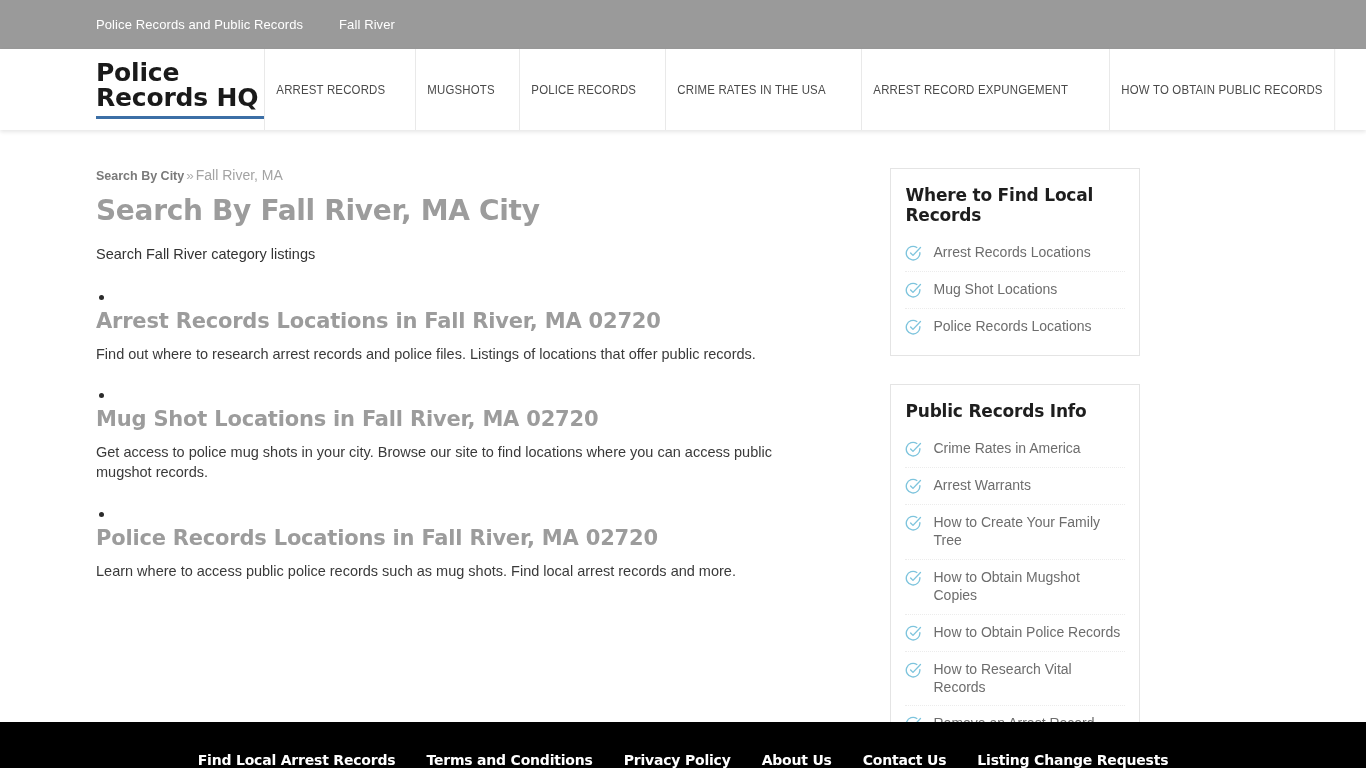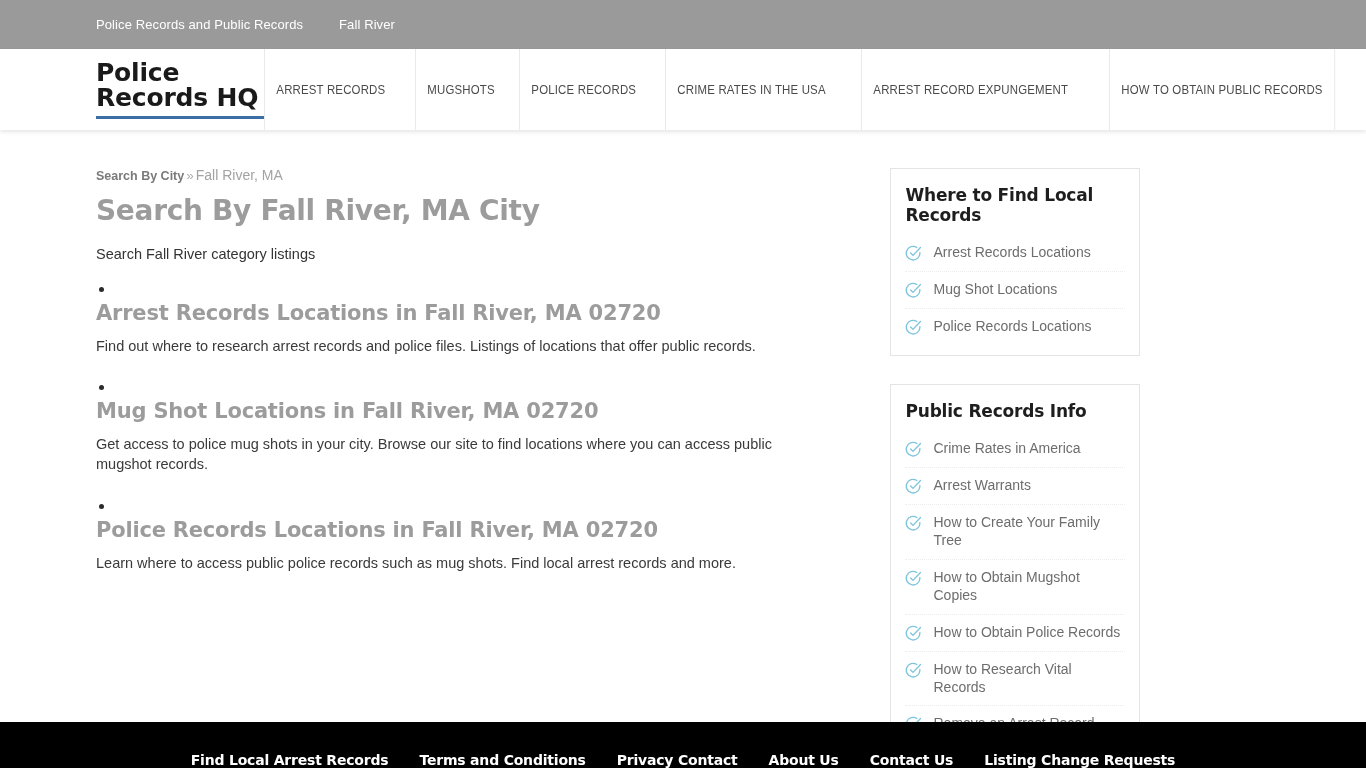--- a/index.html
+++ b/index.html
@@ -118,7 +118,7 @@
   .intro {
     font-size: 14.5px;
     color: #333333;
-    margin: 0 0 22px 0;
+    margin: 0 0 30px 0;
     line-height: 1.4;
   }
 

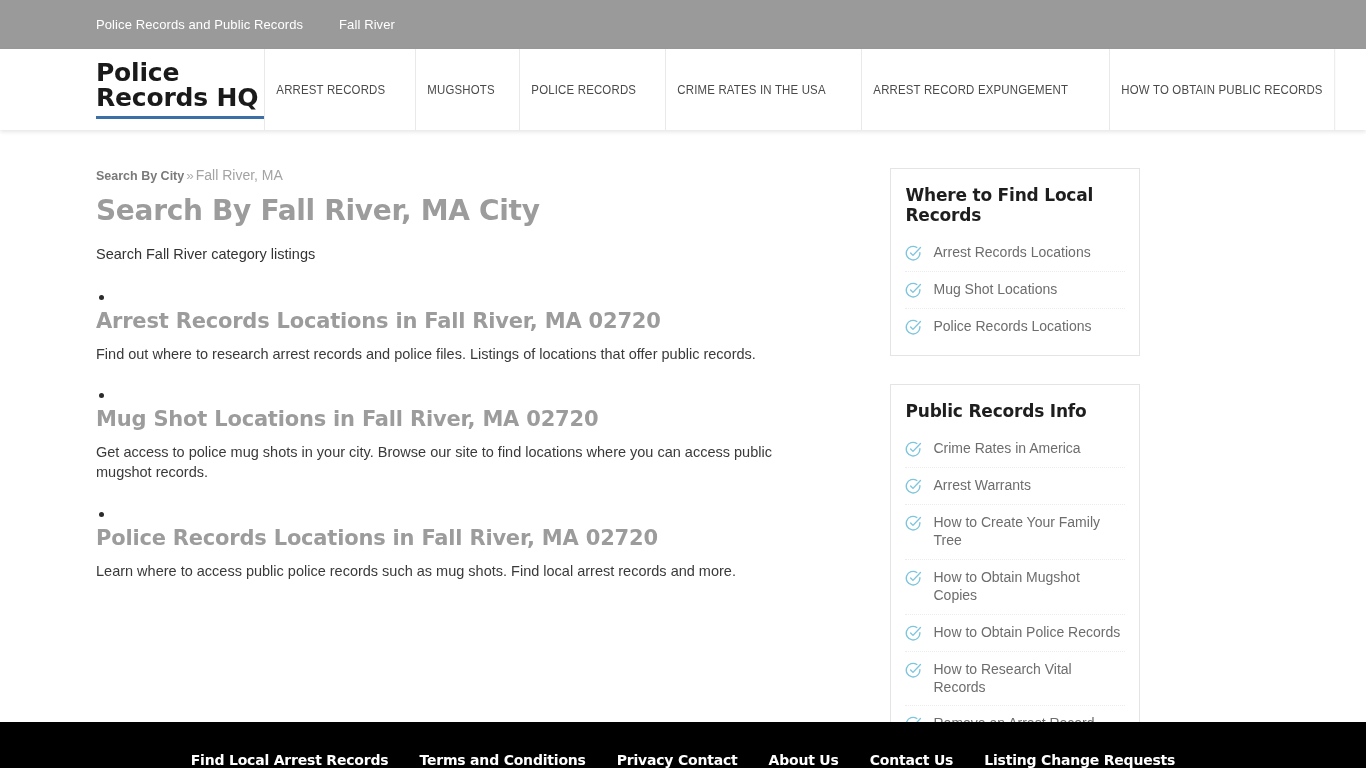--- a/index.html
+++ b/index.html
@@ -379,7 +379,7 @@
   <nav class="footer-nav">
     <a href="#">Find Local Arrest Records</a>
     <a href="#">Terms and Conditions</a>
-    <a href="#">Privacy Contact</a>
+    <a href="#">Privacy Policy</a>
     <a href="#">About Us</a>
     <a href="#">Contact Us</a>
     <a href="#">Listing Change Requests</a>

